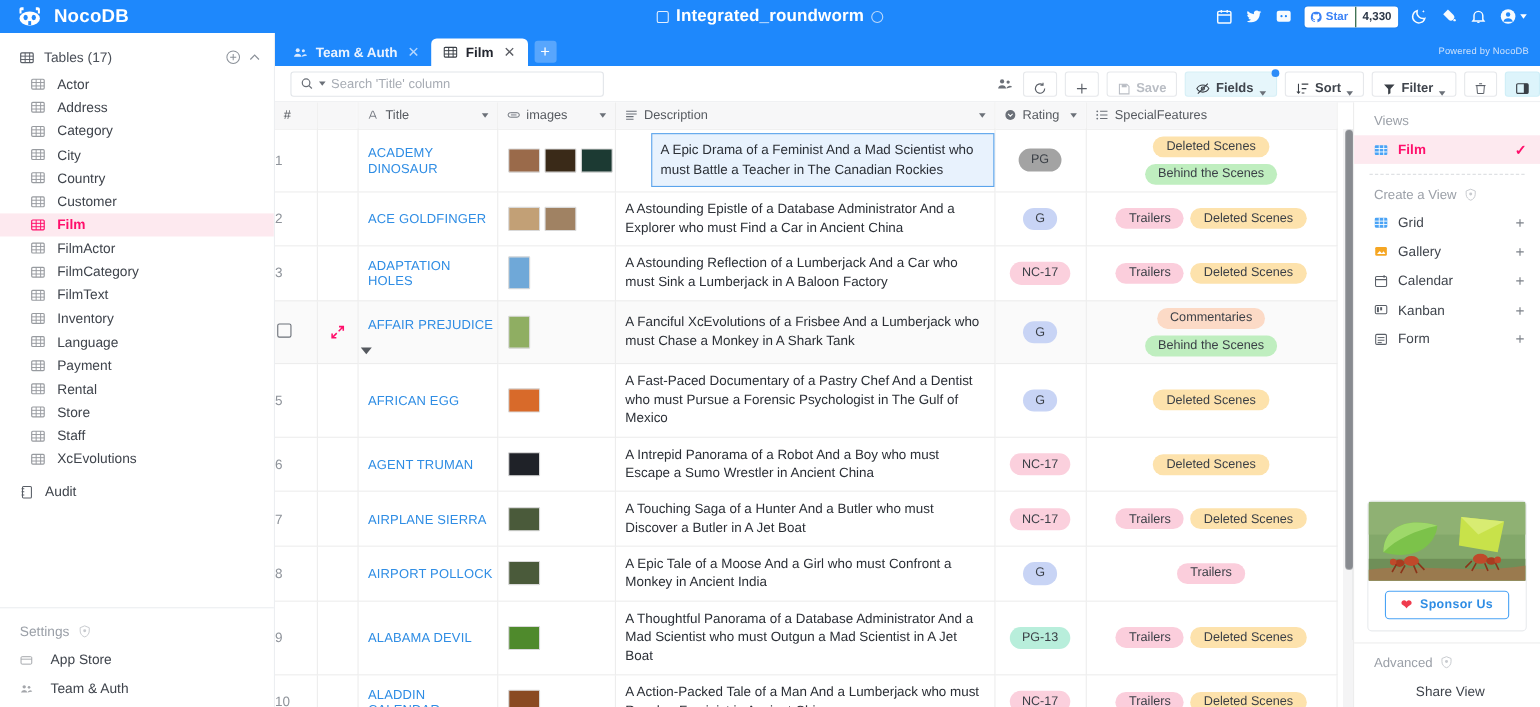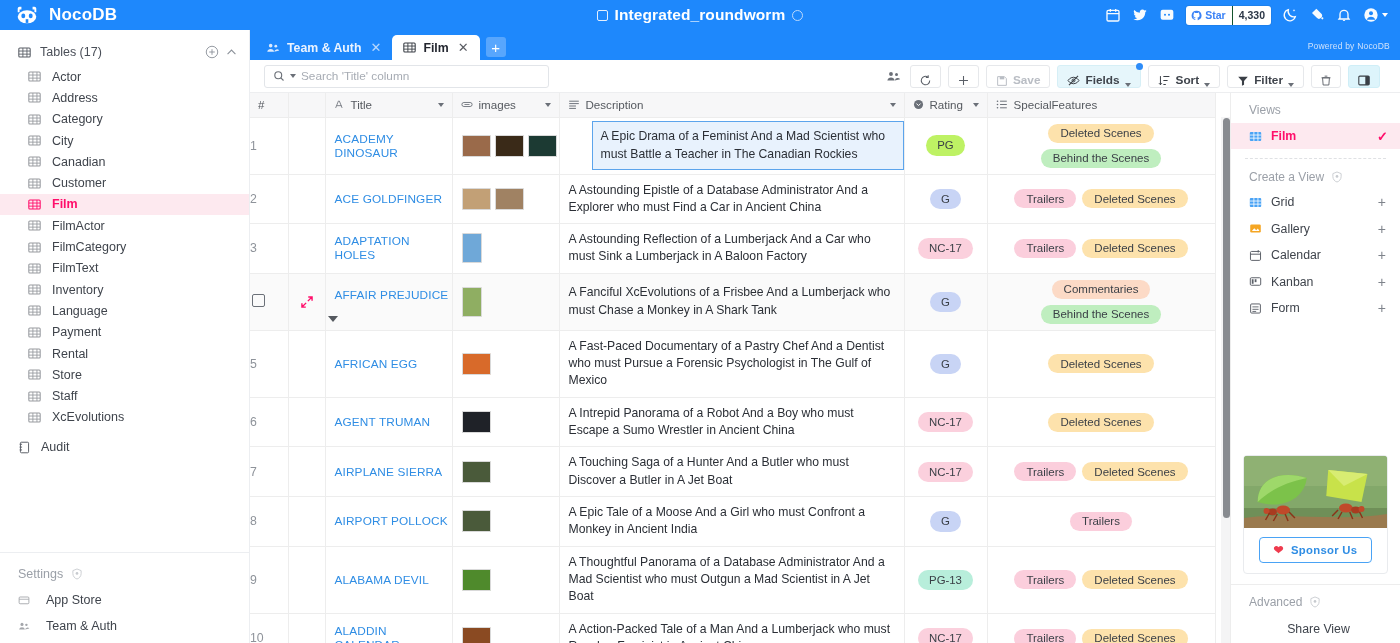--- a/index.html
+++ b/index.html
@@ -91,7 +91,7 @@
 
   .toolbar {
     height: 33px; flex: 0 0 33px; display: flex; align-items: center; gap: 7px;
-    padding: 0 20px 0 14px; border-bottom: 1px solid #edeef0; background:#fff;
+    padding: 0 0 0 14px; border-bottom: 1px solid #edeef0; background:#fff;
   }
   .searchbox {
     display: flex; align-items: center; gap: 5px; width: 285px; height: 23px;

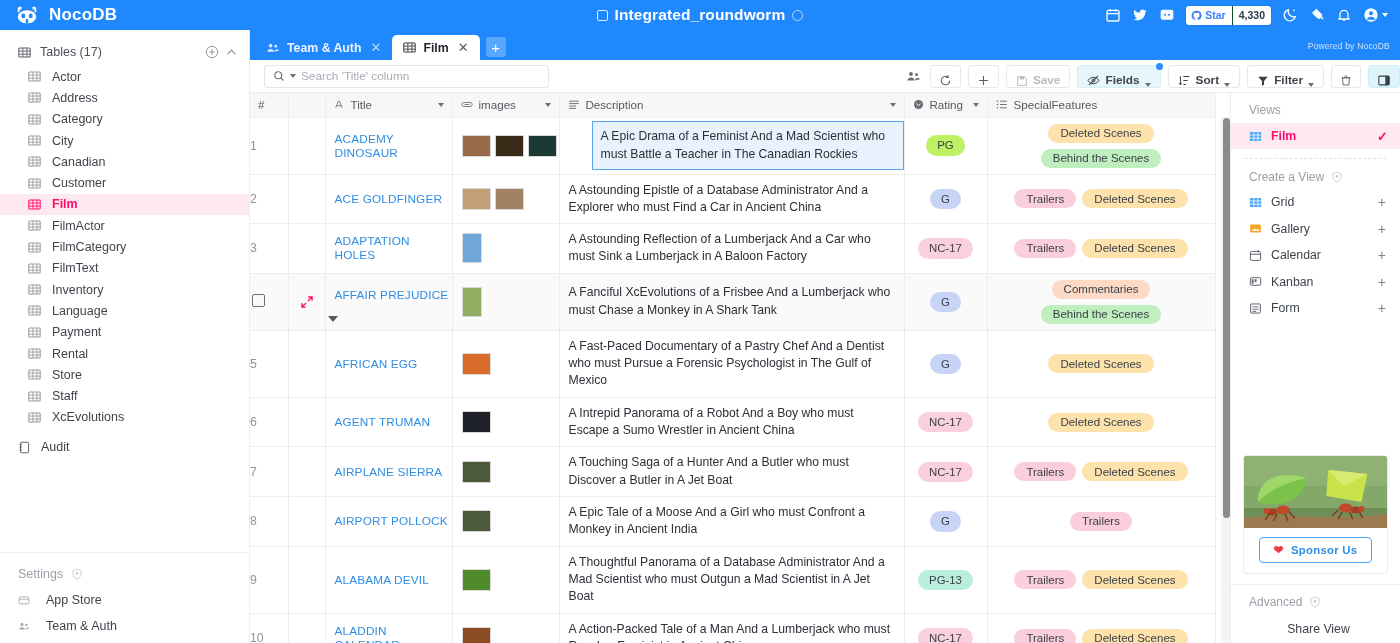--- a/index.html
+++ b/index.html
@@ -647,7 +647,7 @@
                   <td class="desc-sel">
                     <div class="desc">A Epic Drama of a Feminist And a Mad Scientist who must Battle a Teacher in The Canadian Rockies</div>
                   </td>
-                  <td class="ratingcell"><span class="chip" style="background:#bef264">PG</span></td>
+                  <td class="ratingcell"><span class="chip" style="background:#a3a3a3">PG</span></td>
                   <td>
                     <div class="feats">
                       <span class="feat" style="background:#fde2ac">Deleted Scenes</span>

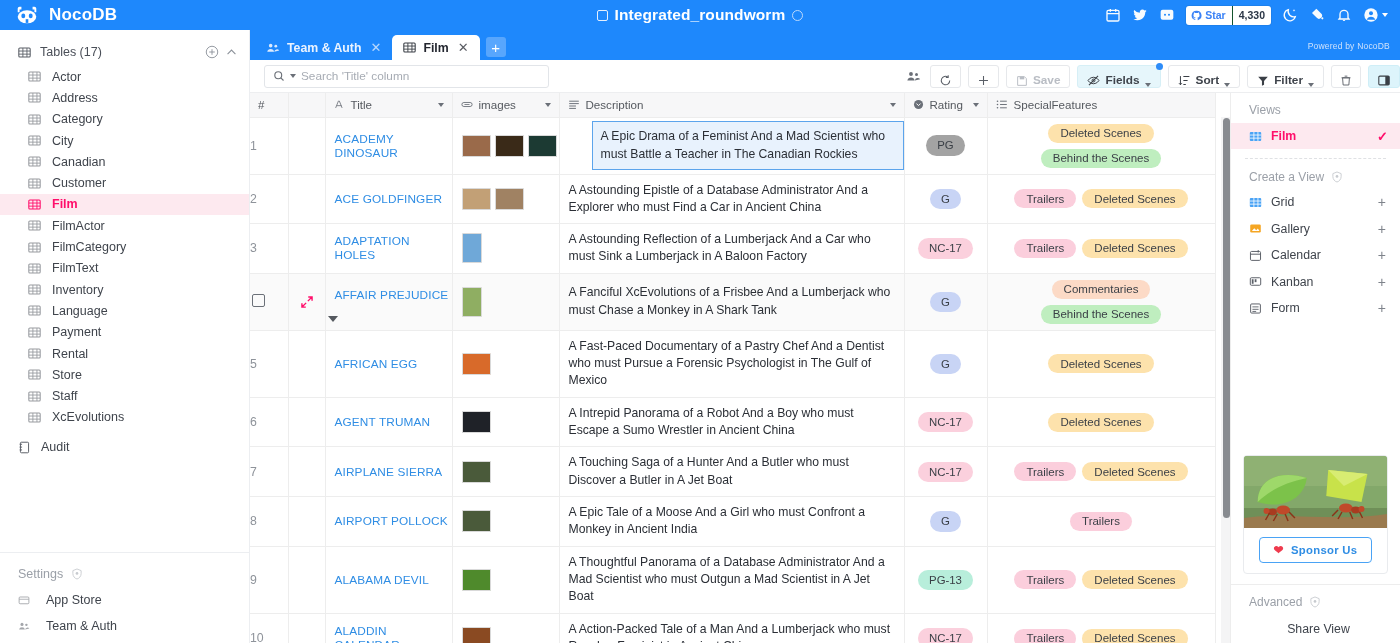--- a/index.html
+++ b/index.html
@@ -337,7 +337,7 @@
                 <rect x="1" y="2.5" width="14" height="11" rx="1.2" fill="none" stroke="#5a5f67" stroke-width="1.3"></rect>
                 <path d="M1 6.2h14M1 10h14M6 2.5v11M11 2.5v11" stroke="#5a5f67" stroke-width="1.1"></path>
               </svg>
-              <span>Canadian</span>
+              <span>Country</span>
             </div>
             <div class="titem">
               <svg class="grid-ico" viewBox="0 0 16 16">

